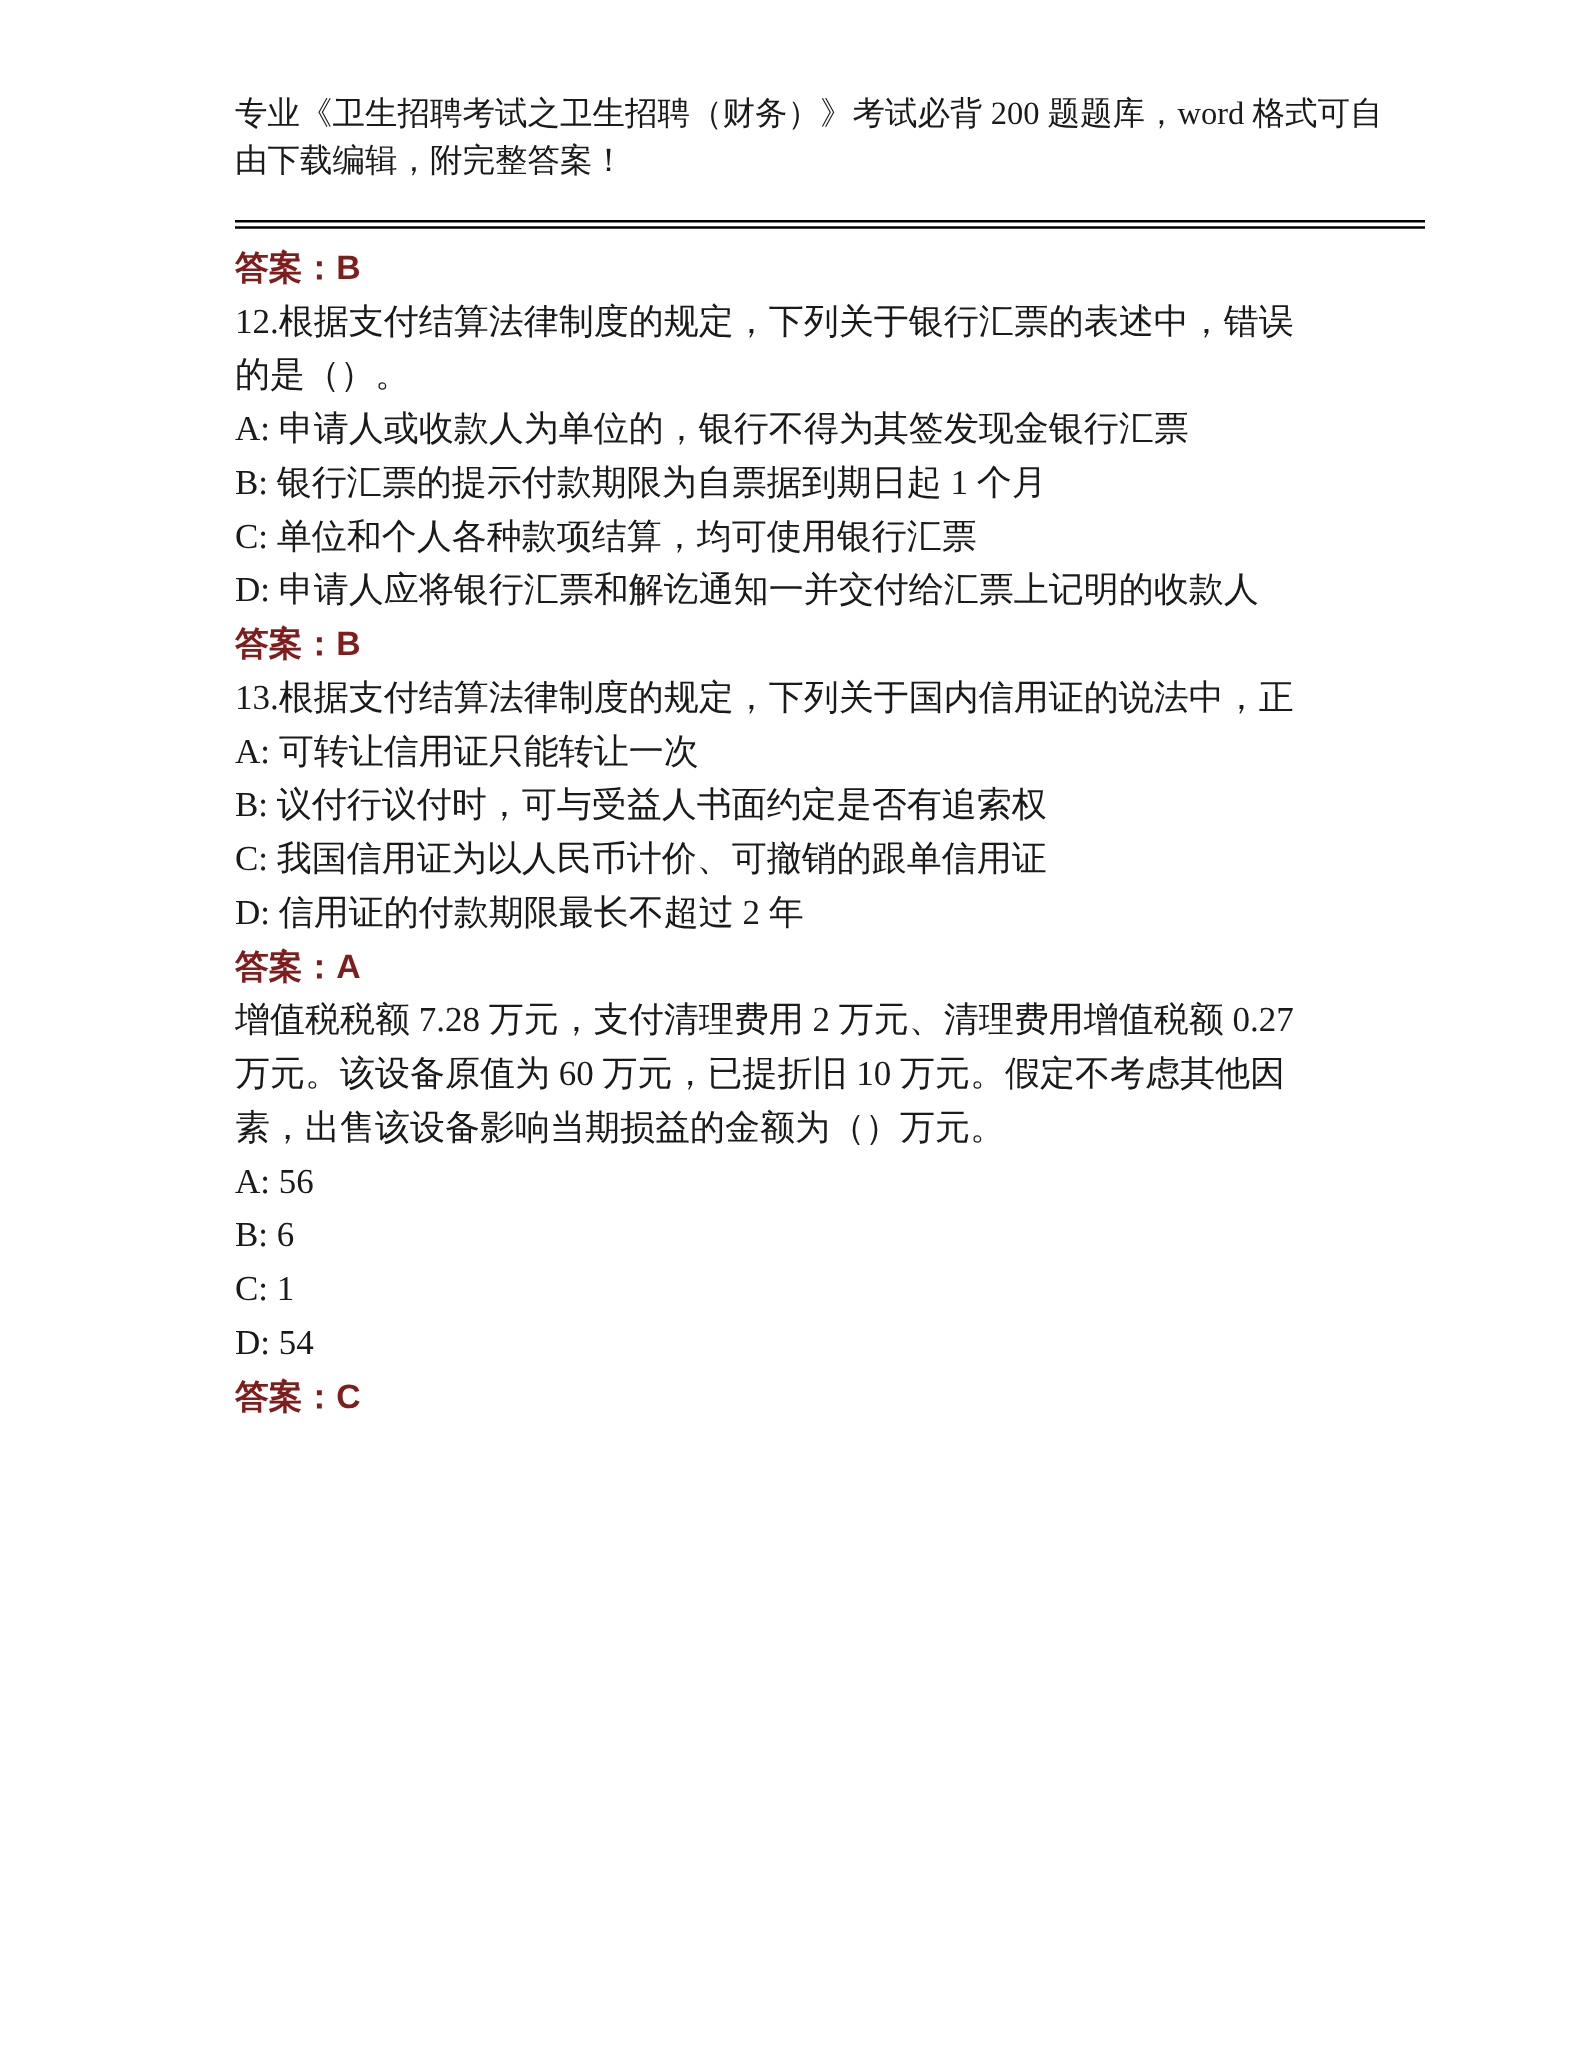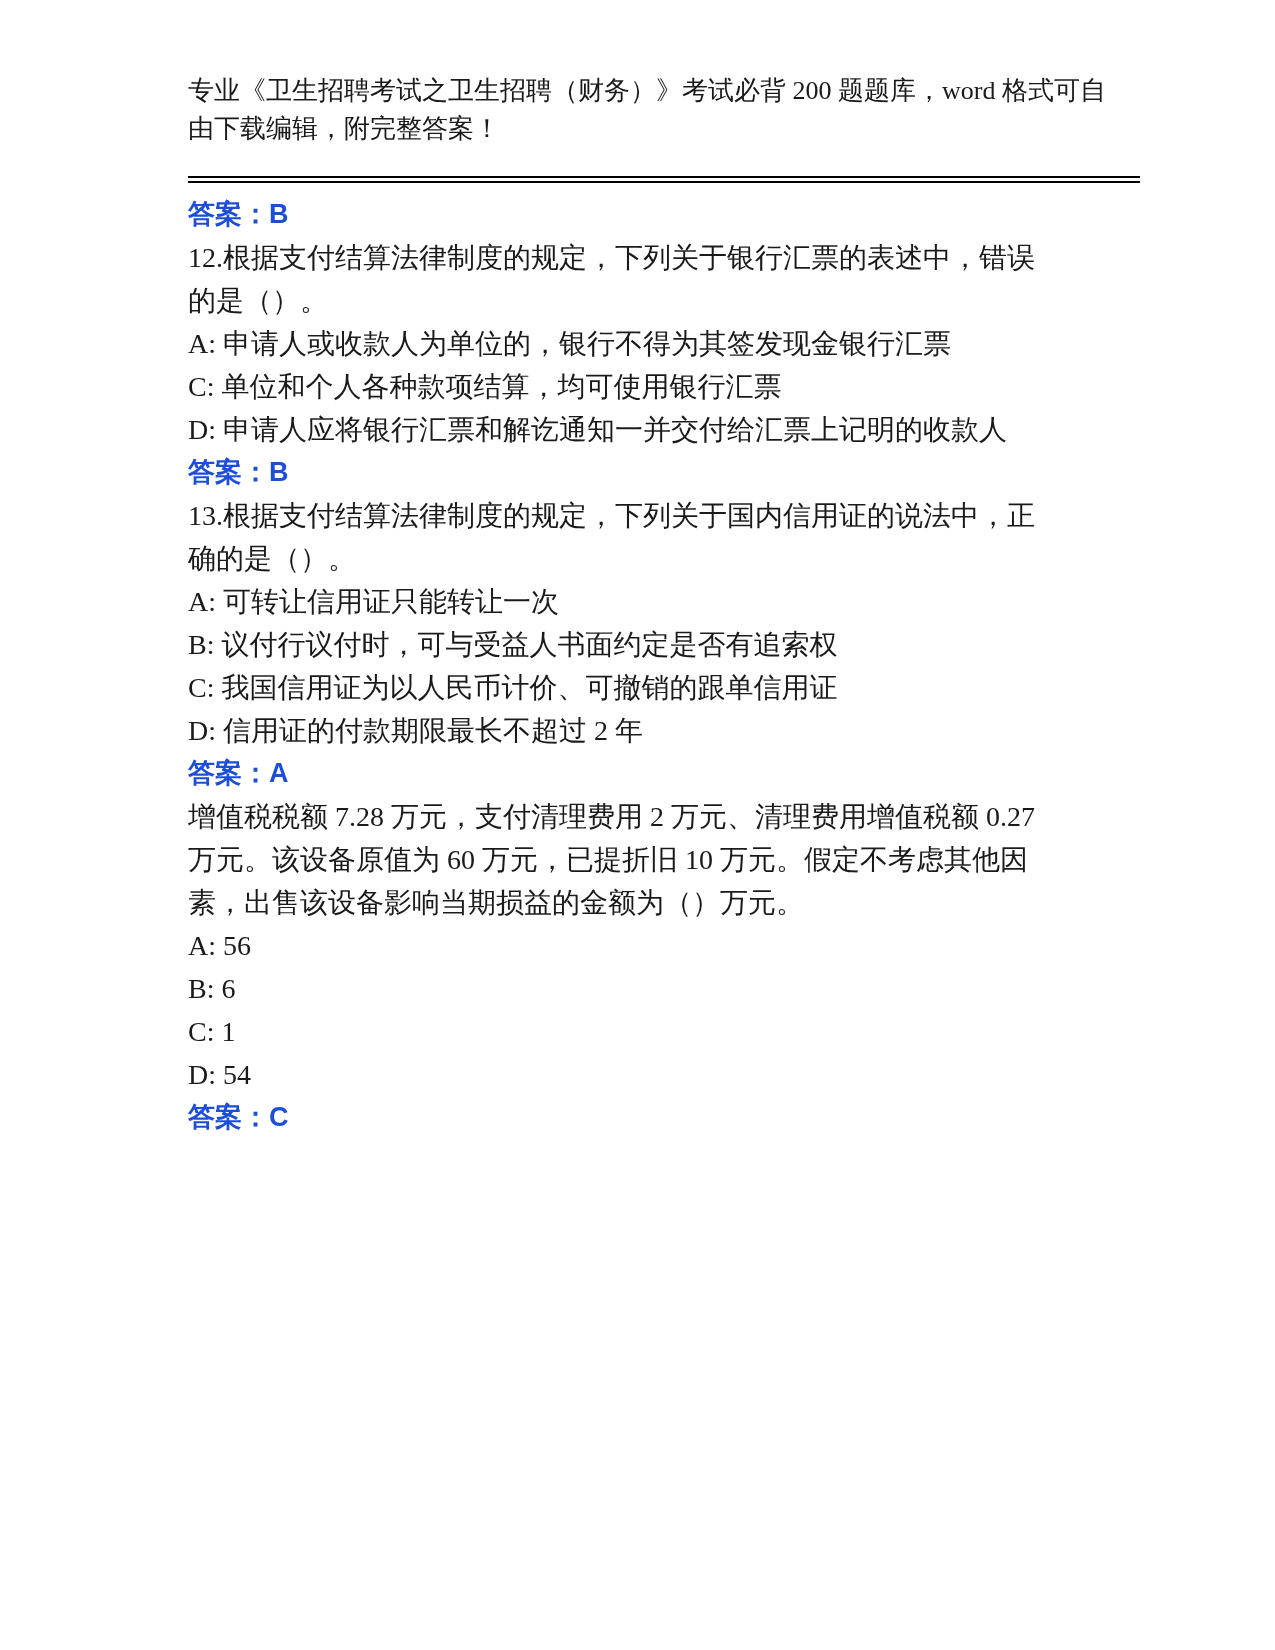--- a/index.html
+++ b/index.html
@@ -41,7 +41,7 @@
     font-family: "Liberation Sans", "DejaVu Sans", sans-serif;
     font-weight: bold;
     font-size: 27px;
-    color: #1d4ed8;
+    color: #7f1d1d;
   }
   .qblock { }
 </style>

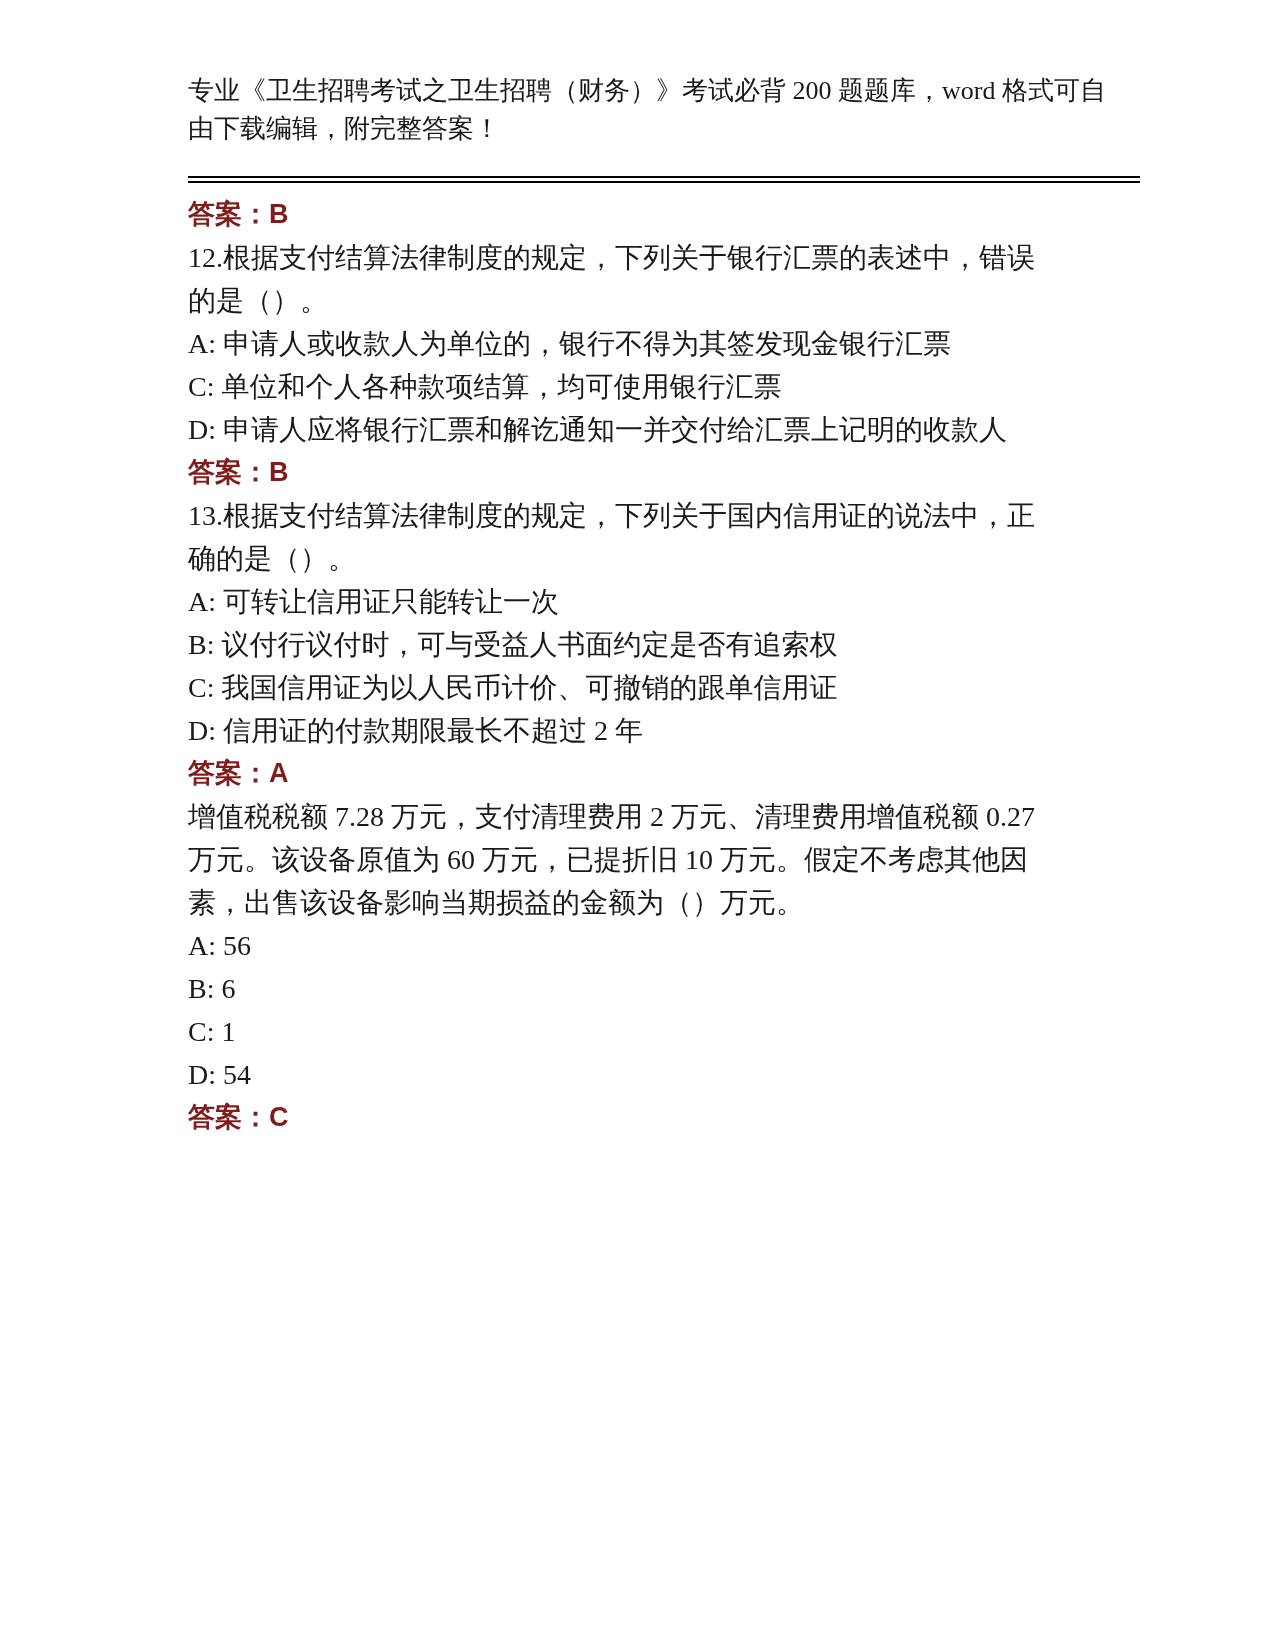--- a/index.html
+++ b/index.html
@@ -66,6 +66,7 @@
         <div class="line">12.根据支付结算法律制度的规定，下列关于银行汇票的表述中，错误</div>
         <div class="line">的是（）。</div>
         <div class="line">A: 申请人或收款人为单位的，银行不得为其签发现金银行汇票</div>
+        <div class="line">B: 银行汇票的提示付款期限为自票据到期日起 1 个月</div>
         <div class="line">C: 单位和个人各种款项结算，均可使用银行汇票</div>
         <div class="line">D: 申请人应将银行汇票和解讫通知一并交付给汇票上记明的收款人</div>
         <div class="line answer">答案：B</div>

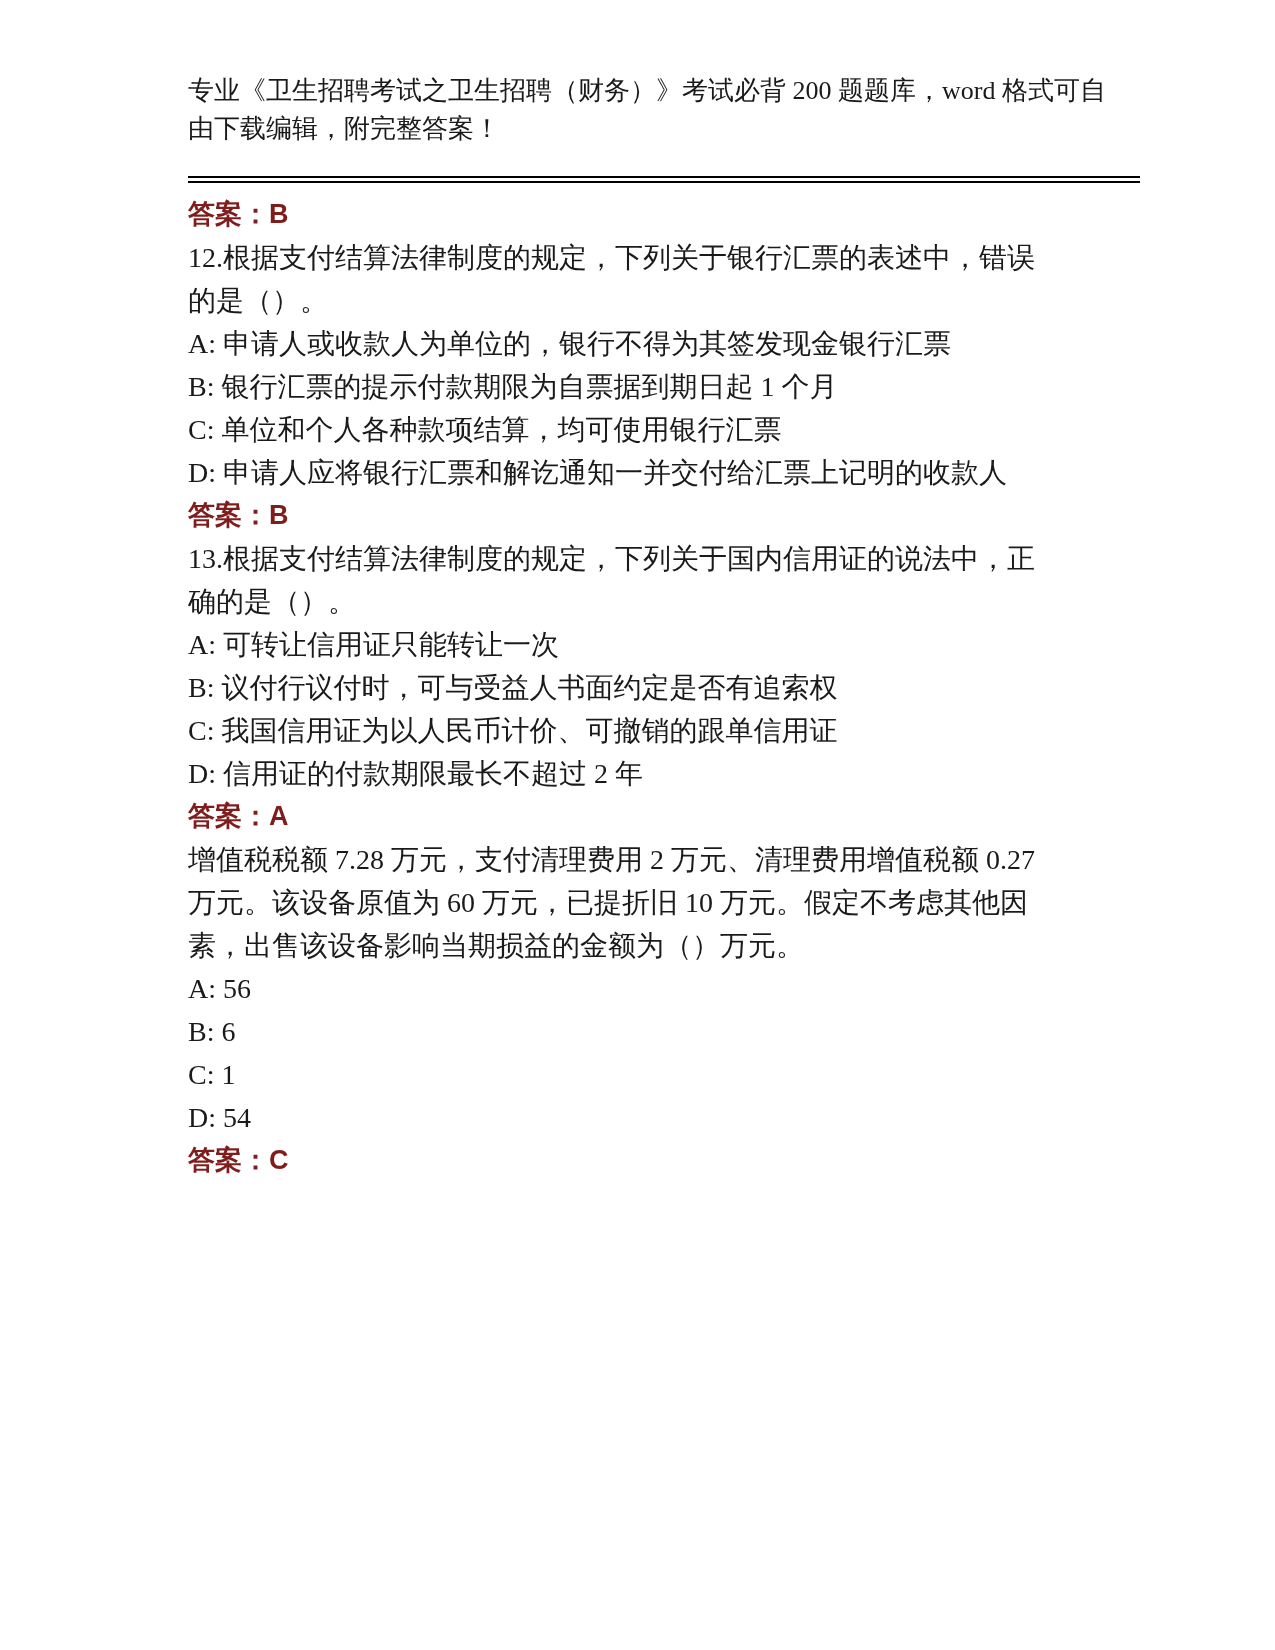--- a/index.html
+++ b/index.html
@@ -74,7 +74,6 @@
 
       <div class="qblock">
         <div class="line">13.根据支付结算法律制度的规定，下列关于国内信用证的说法中，正</div>
-        <div class="line">确的是（）。</div>
         <div class="line">A: 可转让信用证只能转让一次</div>
         <div class="line">B: 议付行议付时，可与受益人书面约定是否有追索权</div>
         <div class="line">C: 我国信用证为以人民币计价、可撤销的跟单信用证</div>

